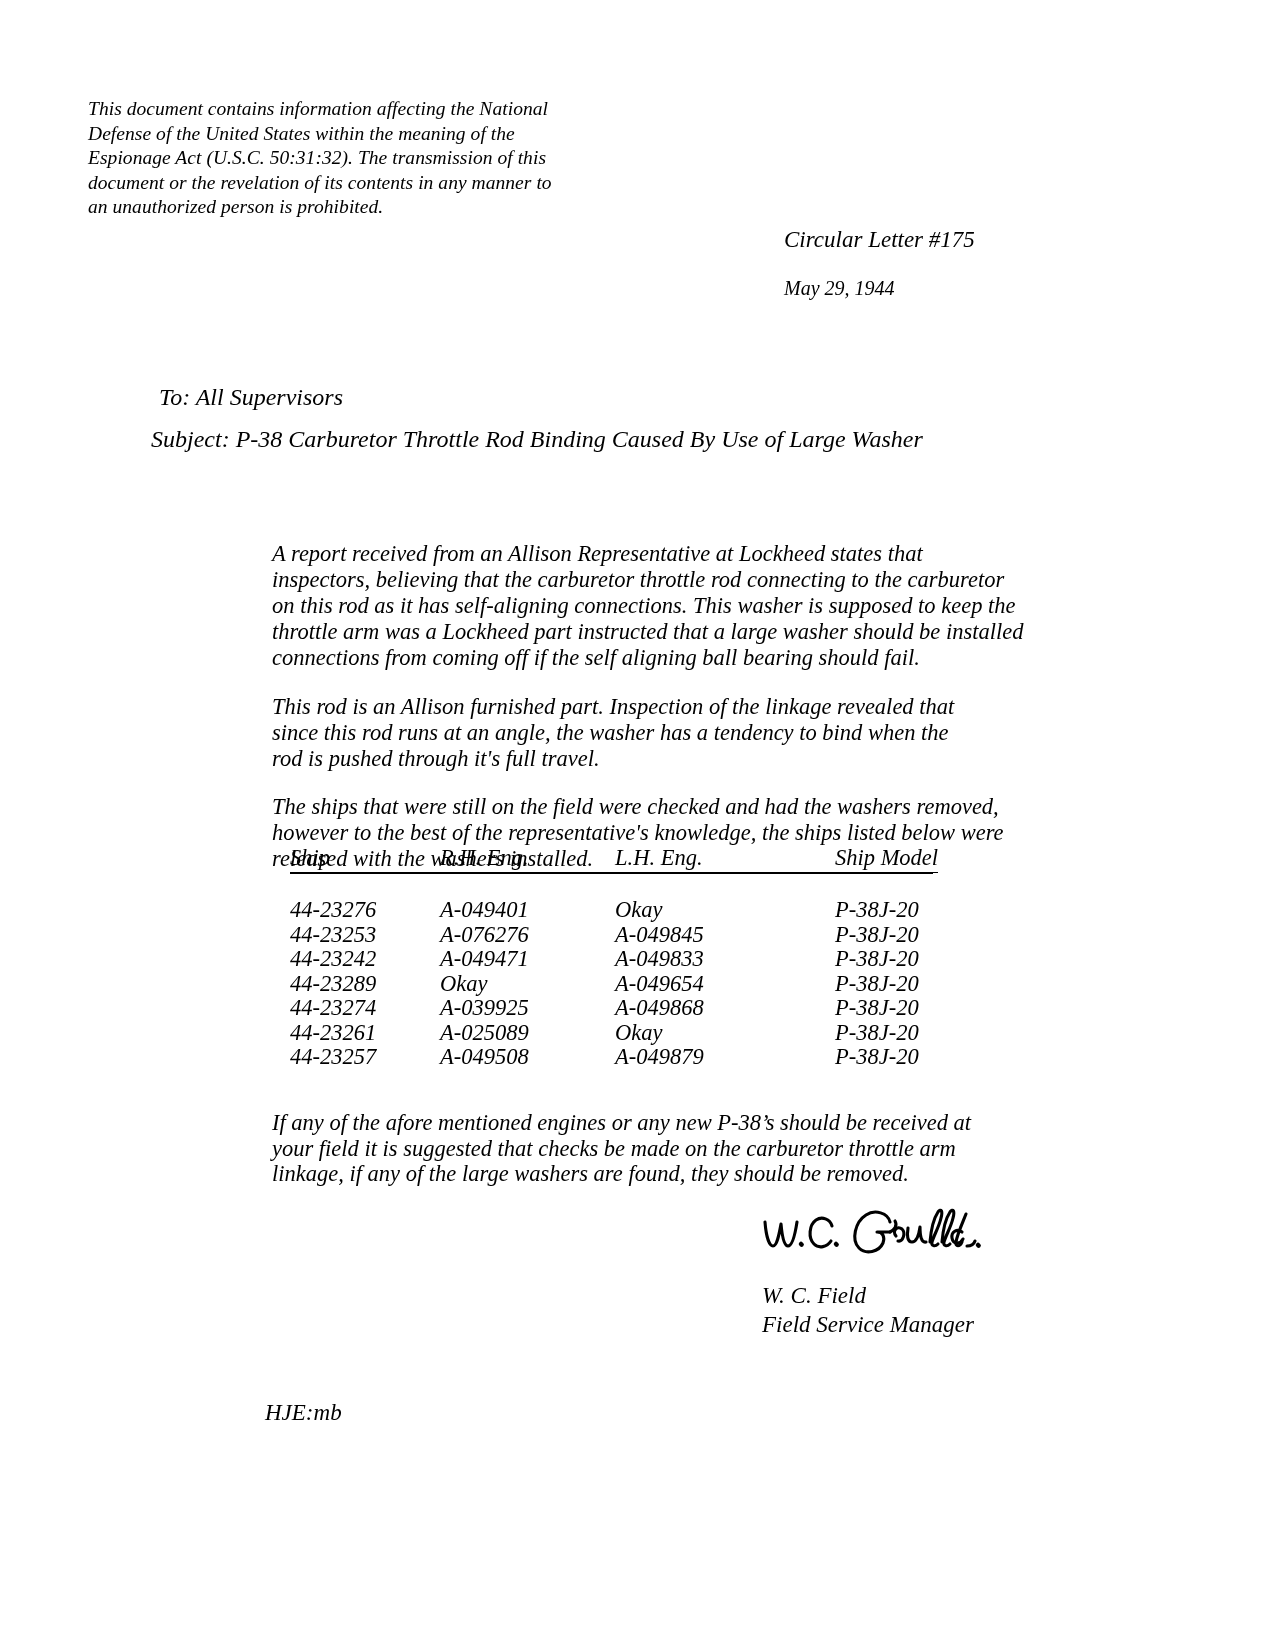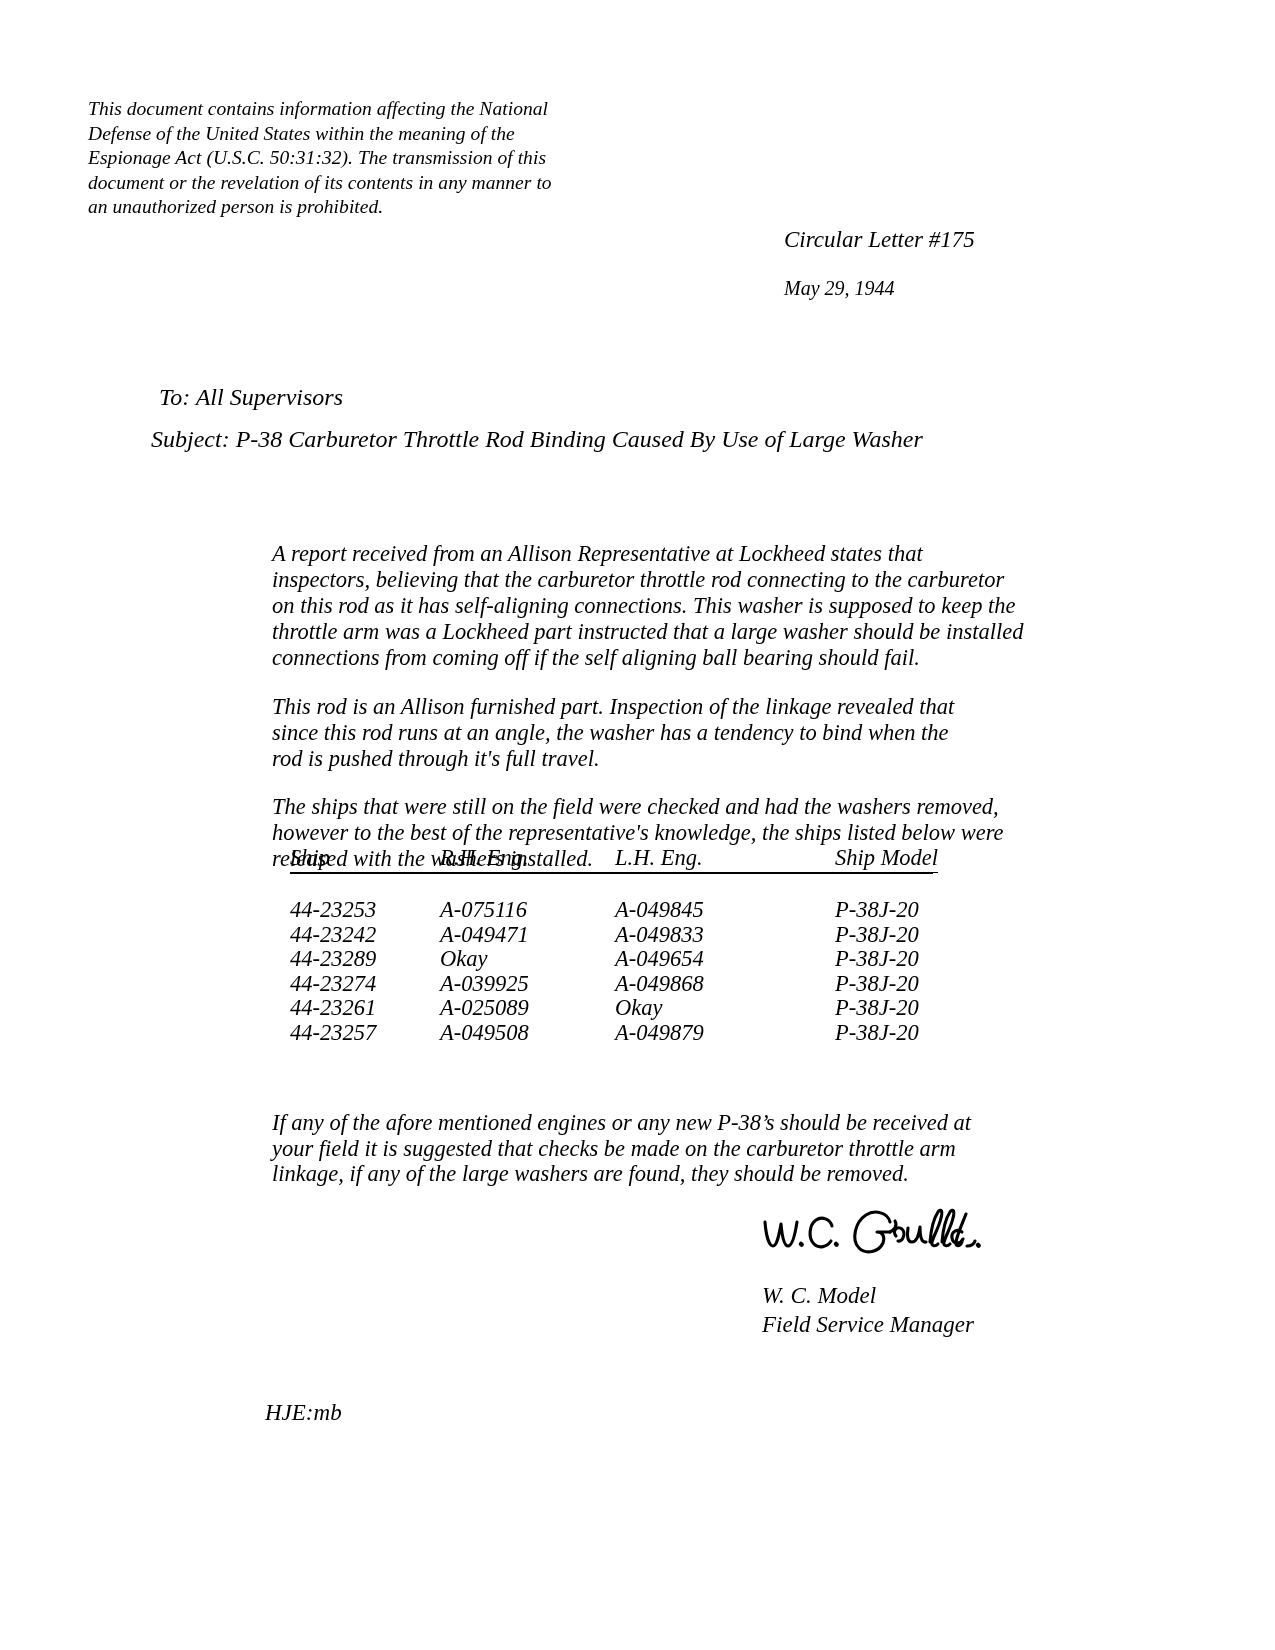--- a/index.html
+++ b/index.html
@@ -219,6 +219,12 @@
             <td colspan="4"></td>
           </tr>
         <tr>
+          <td>44-23276</td>
+          <td>A-049401</td>
+          <td>Okay</td>
+          <td>P-38J-20</td>
+        </tr>
+        <tr>
           <td>44-23253</td>
           <td>A-075116</td>
           <td>A-049845</td>

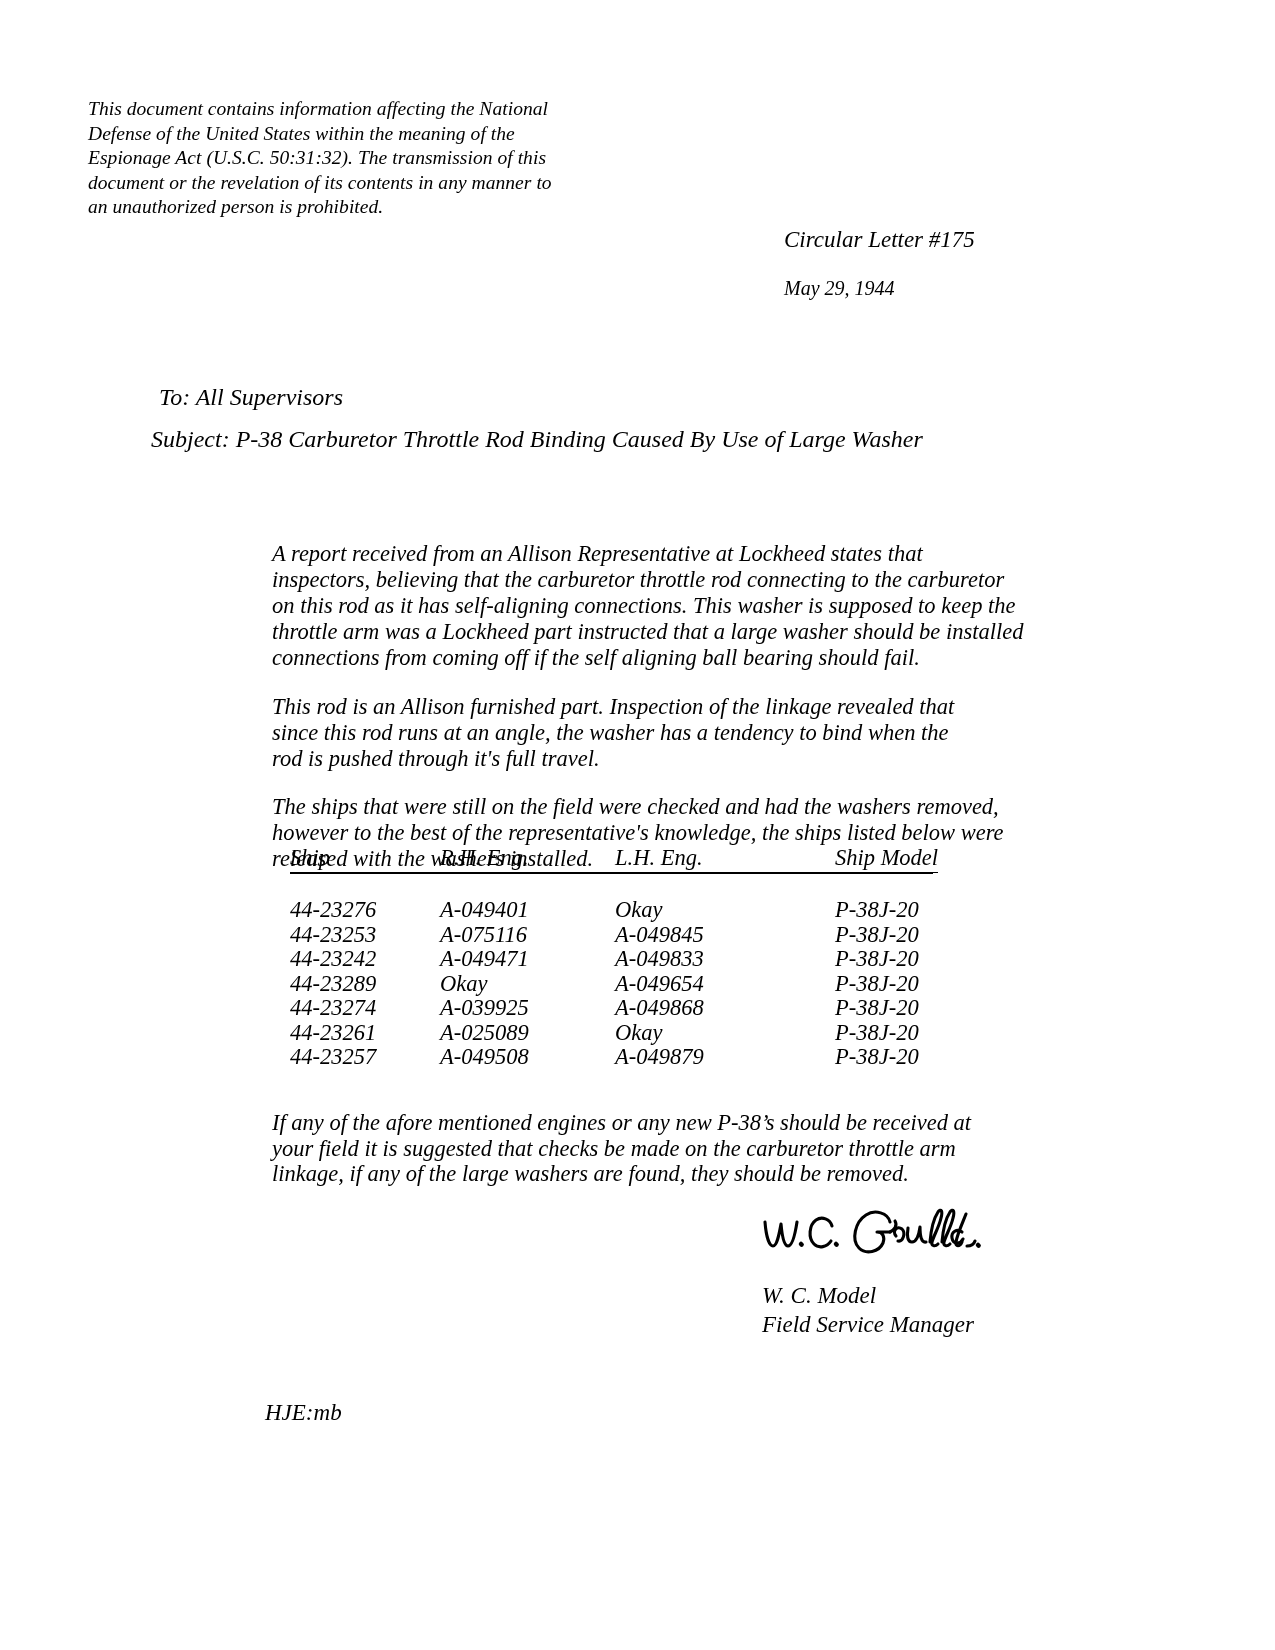--- a/index.html
+++ b/index.html
@@ -226,7 +226,7 @@
         </tr>
         <tr>
           <td>44-23253</td>
-          <td>A-075116</td>
+          <td>A-076276</td>
           <td>A-049845</td>
           <td>P-38J-20</td>
         </tr>

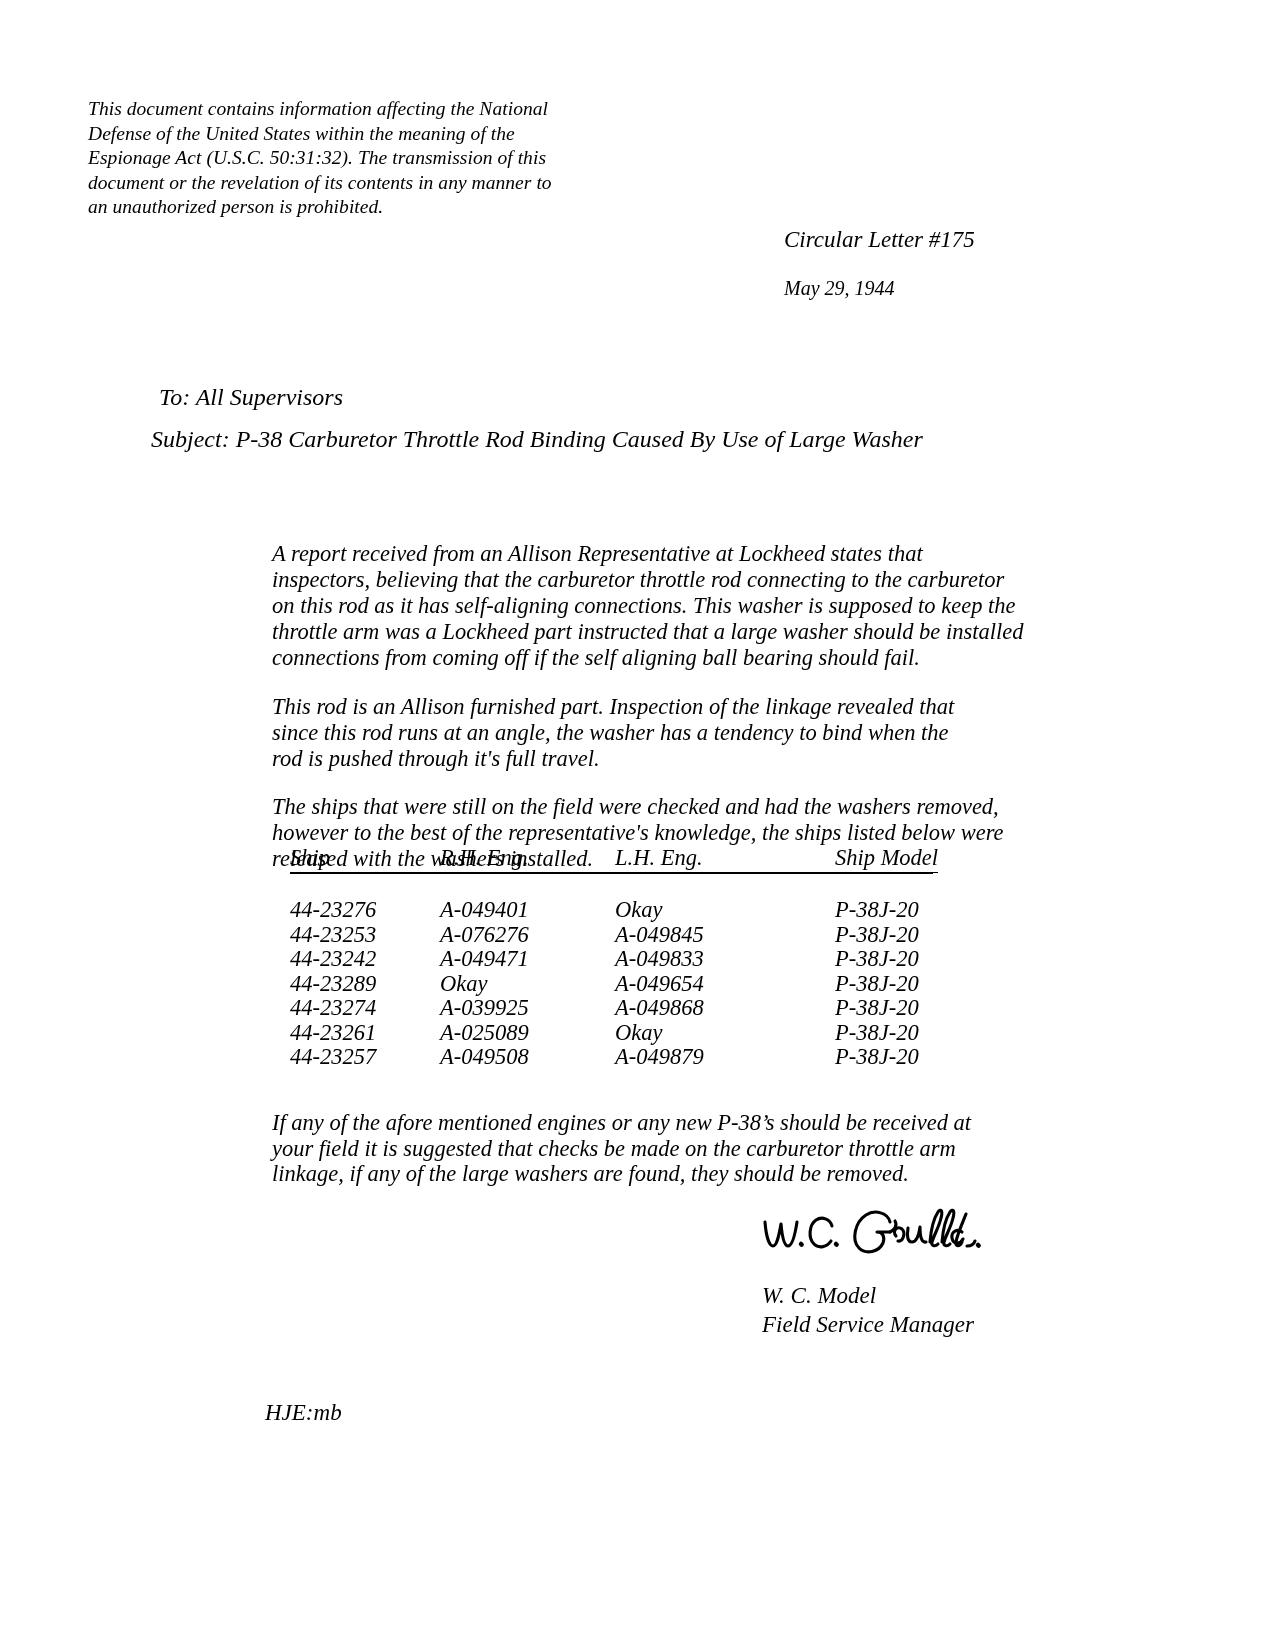--- a/index.html
+++ b/index.html
@@ -301,7 +301,7 @@
     </svg>
   </div>
 
-  <div class="sig-name">W. C. Model</div>
+  <div class="sig-name">W. C. Field</div>
   <div class="sig-title">Field Service Manager</div>
 
   <div class="initials">HJE:mb</div>

